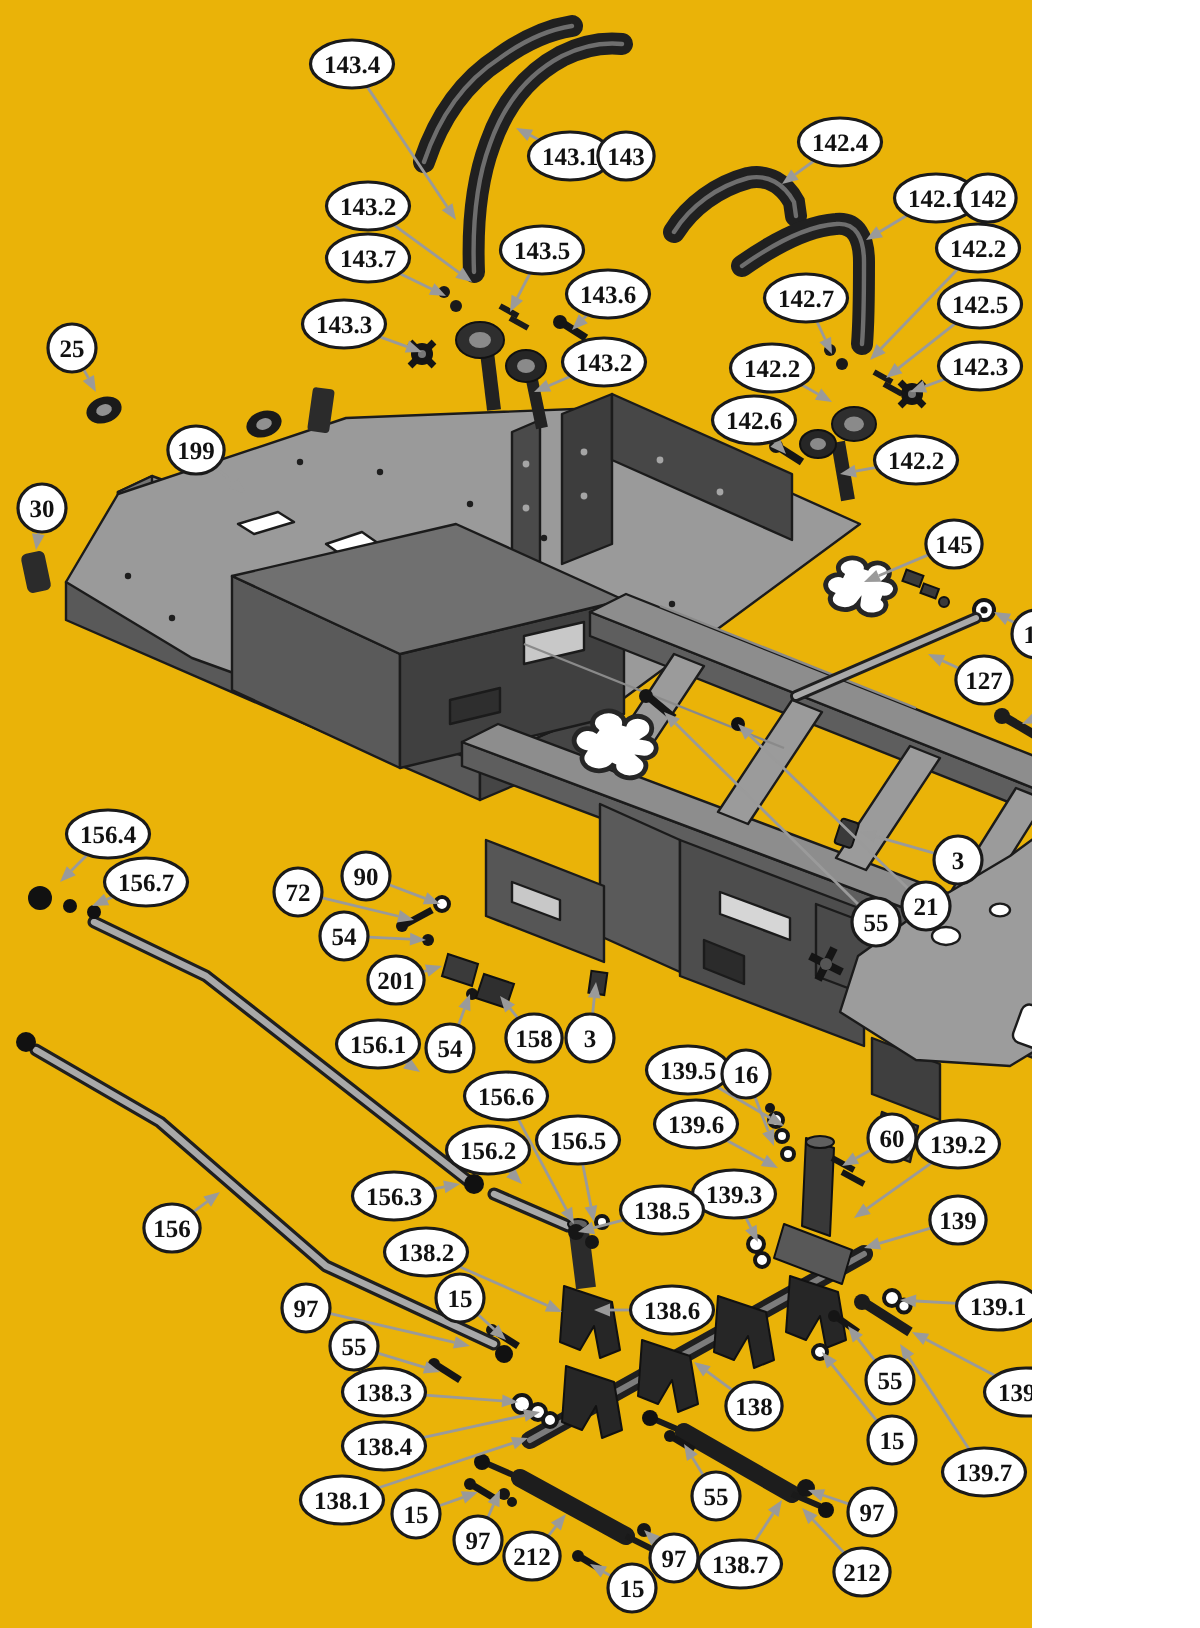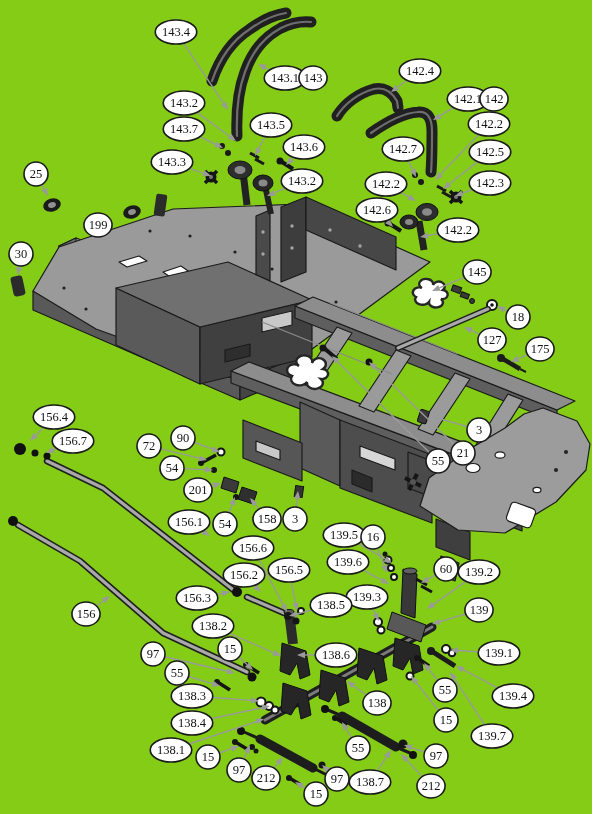--- a/index.html
+++ b/index.html
@@ -3,7 +3,7 @@
 <meta charset="utf-8">
 <style>
   html,body{margin:0;padding:0;background:#ffffff;}
-  .stage{position:relative;width:592px;height:814px;background:#84cc16;overflow:hidden;}
+  .stage{position:relative;width:516px;height:814px;background:#eab308;overflow:hidden;font-weight:bold;}
   svg{display:block;}
   text{font-family:"Liberation Serif","DejaVu Serif",serif;}
 </style>

